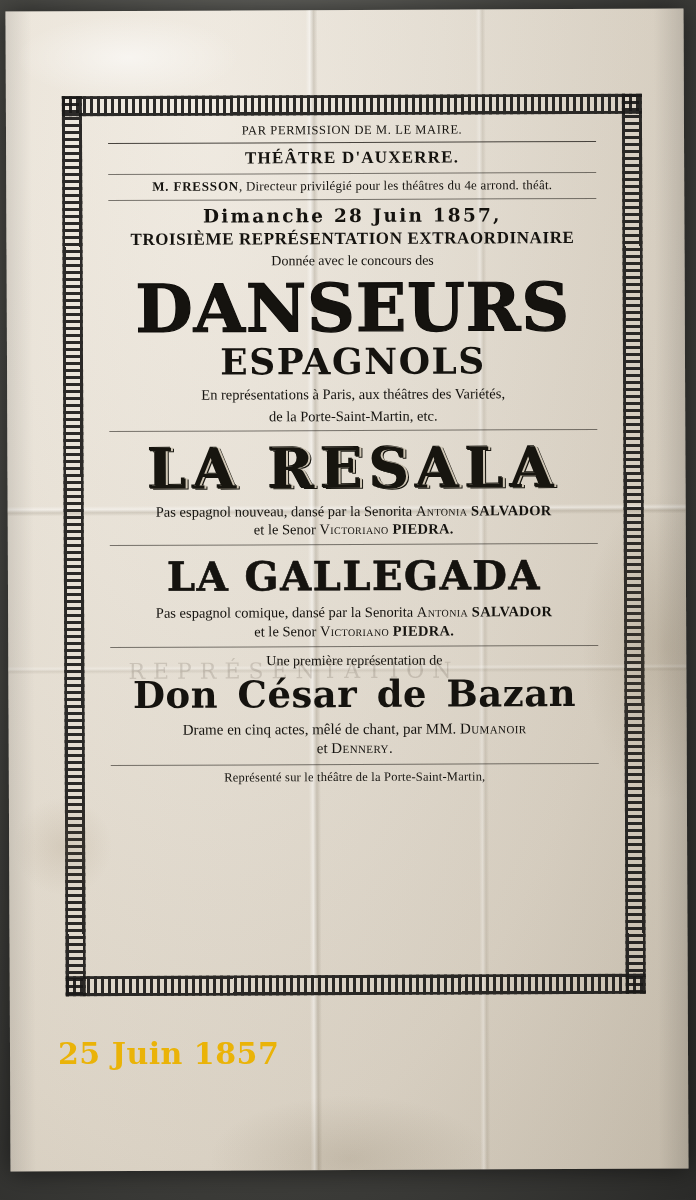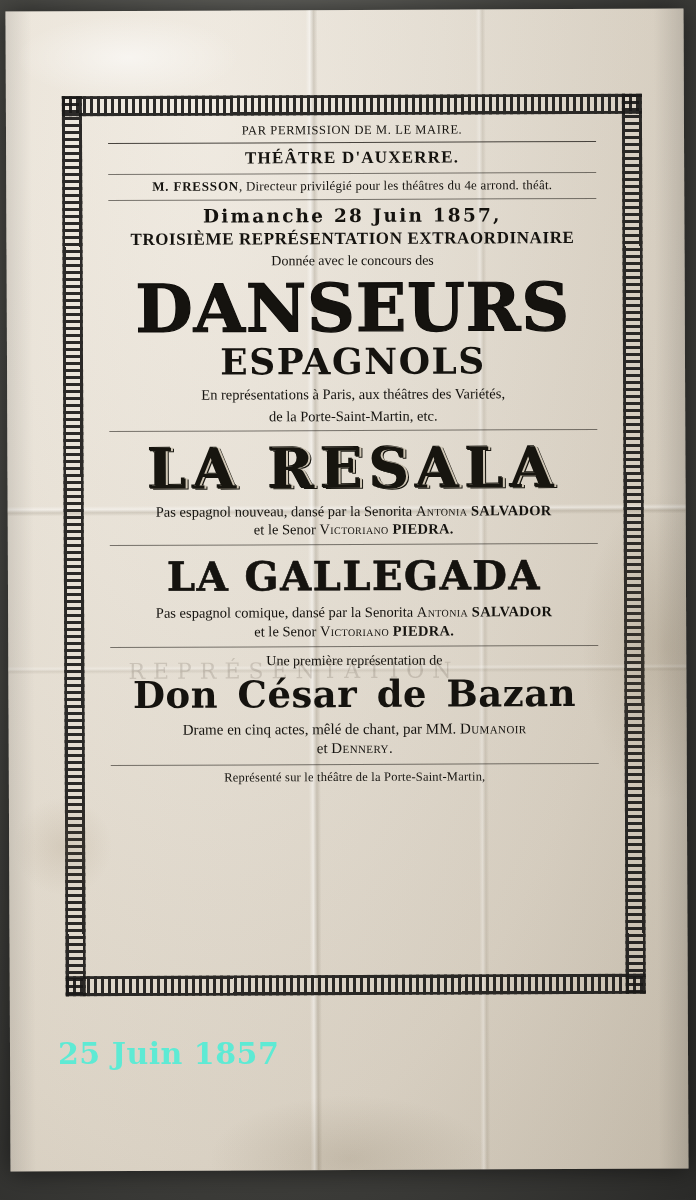--- a/index.html
+++ b/index.html
@@ -268,7 +268,7 @@
     top: 1036px;
     font-size: 30px;
     font-weight: bold;
-    color: #5eead4;
+    color: #eab308;
     font-family: "DejaVu Serif", serif;
     letter-spacing: .5px;
   }

